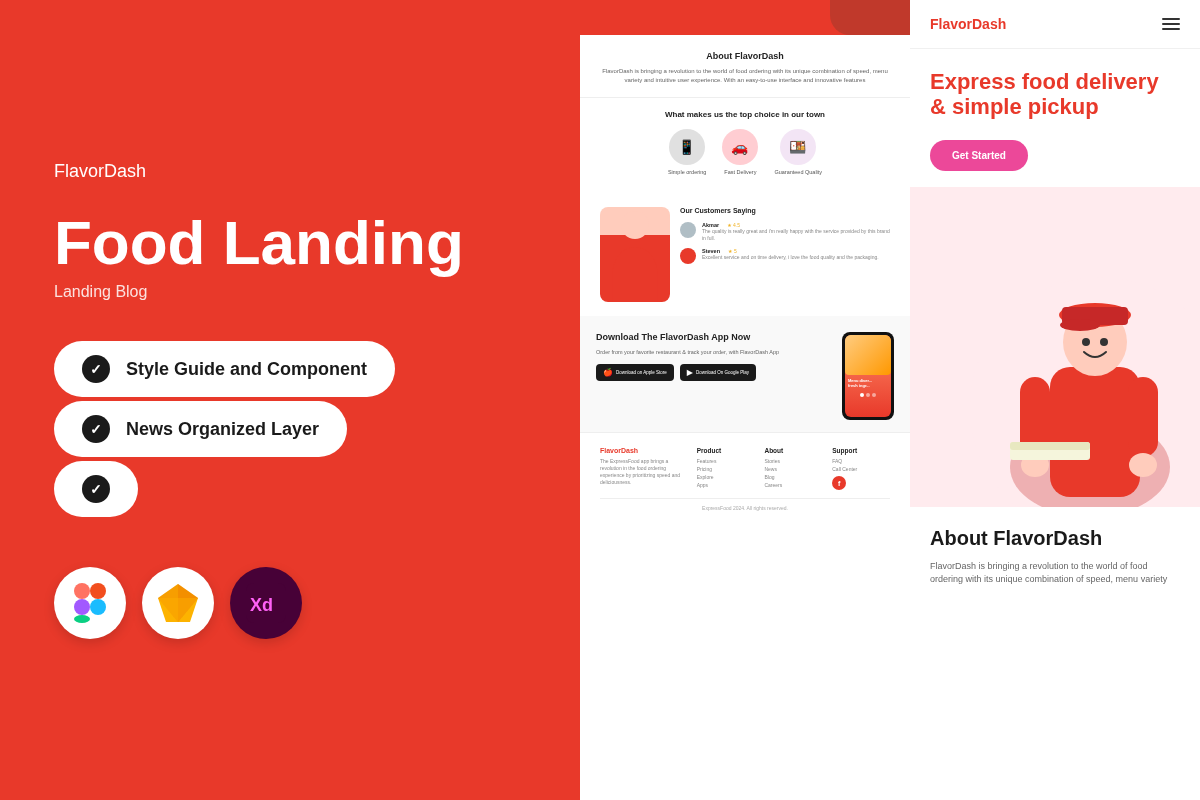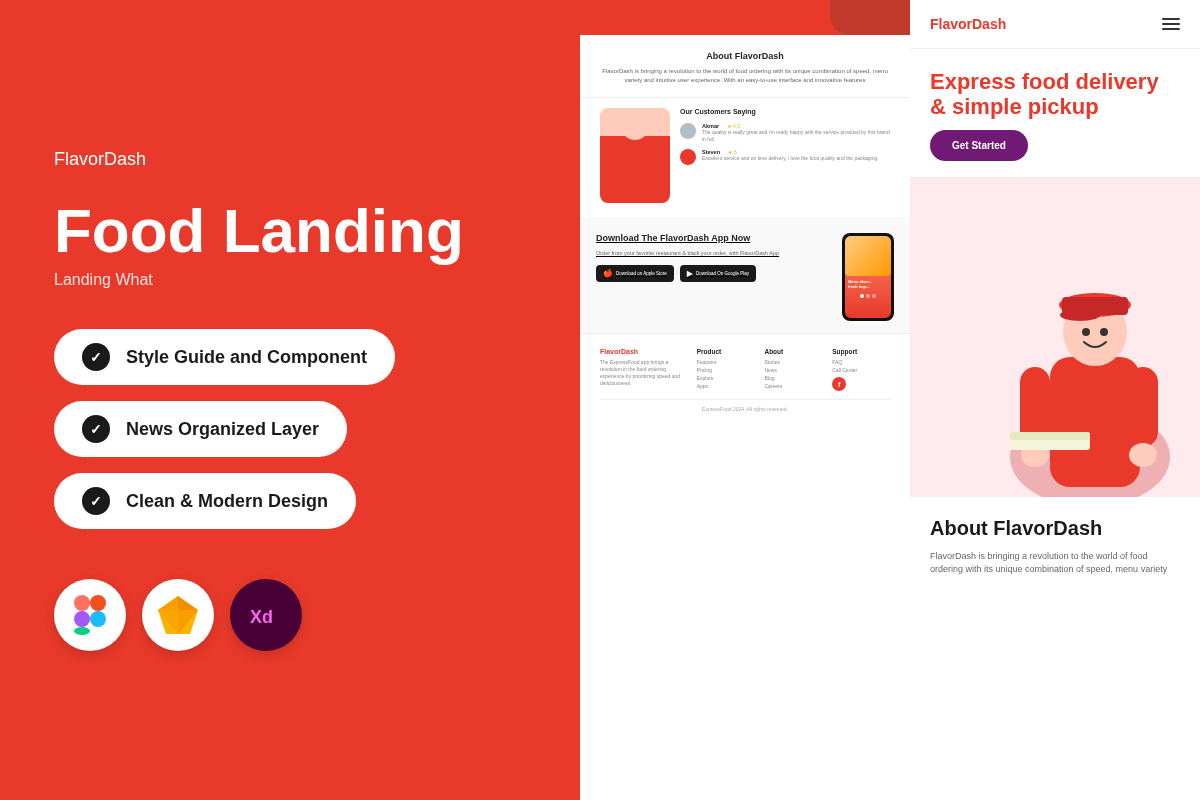--- a/index.html
+++ b/index.html
@@ -385,7 +385,7 @@
       font-weight: 900;
       color: #E8392A;
       line-height: 1.15;
-      margin-bottom: 10px;
+      margin-bottom: 20px;
     }
 
     .landing-hero-desc {

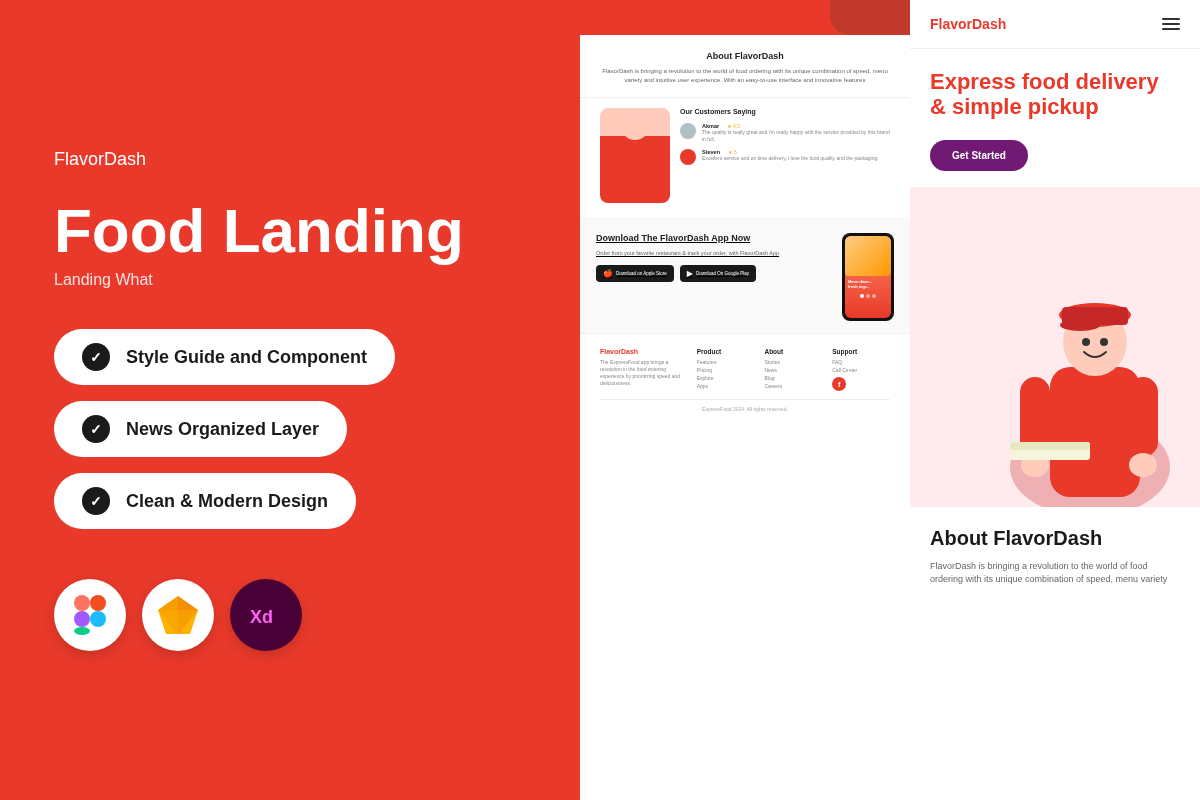--- a/index.html
+++ b/index.html
@@ -502,6 +502,23 @@
         <p>FlavorDash is bringing a revolution to the world of food ordering with its unique combination of speed, menu variety and intuitive user experience. With an easy-to-use interface and innovative features</p>
       </div>
 
+      <div class="preview-what-makes">
+        <h4>What makes us the top choice in our town</h4>
+        <div class="preview-icons-row">
+          <div class="preview-icon-item">
+            <div class="preview-icon-circle" style="background: #e0e0e0;">📱</div>
+            <span class="preview-icon-label">Simple ordering</span>
+          </div>
+          <div class="preview-icon-item">
+            <div class="preview-icon-circle" style="background: #ffcdd2;">🚗</div>
+            <span class="preview-icon-label">Fast Delivery</span>
+          </div>
+          <div class="preview-icon-item">
+            <div class="preview-icon-circle" style="background: #f3e5f5;">🍱</div>
+            <span class="preview-icon-label">Guaranteed Quality</span>
+          </div>
+        </div>
+      </div>
 
       <div class="preview-customers">
 

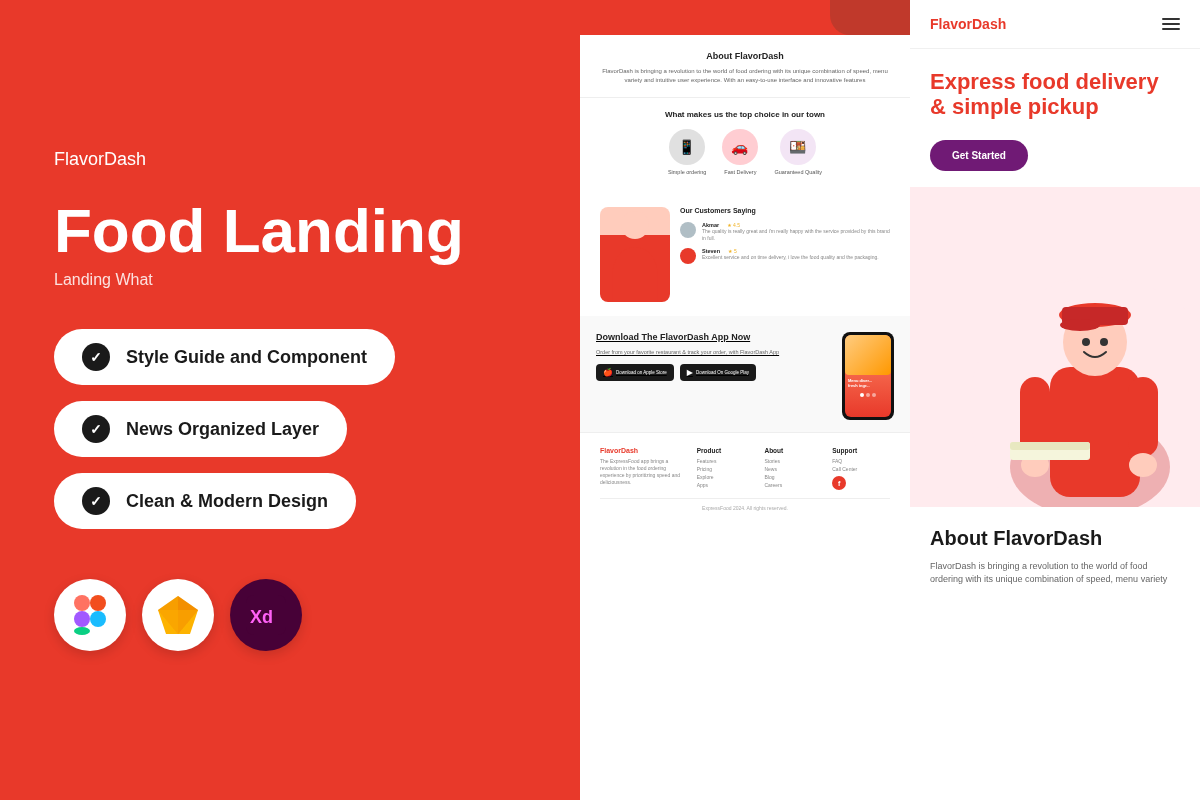--- a/index.html
+++ b/index.html
@@ -396,7 +396,7 @@
     }
 
     .get-started-btn {
-      background: #701a75;
+      background: #ec4899;
       color: white;
       border: none;
       border-radius: 25px;

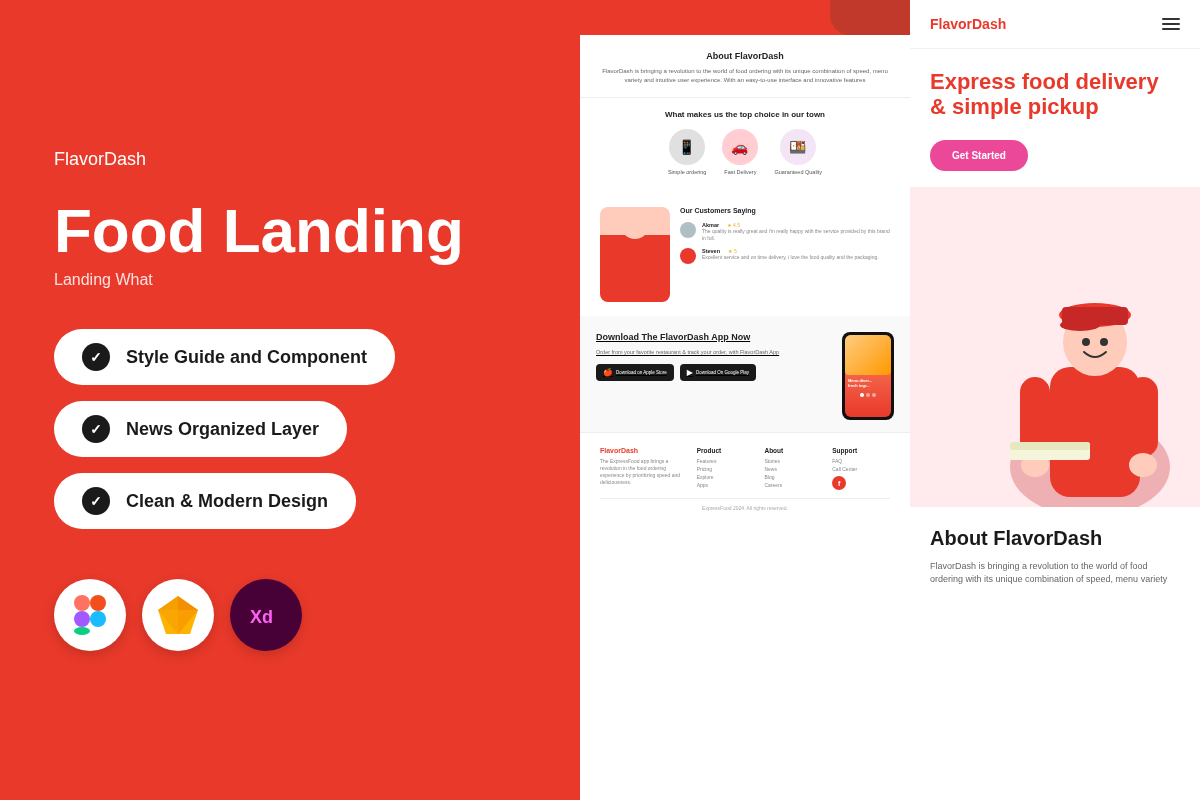--- a/index.html
+++ b/index.html
@@ -441,7 +441,7 @@
   <div class="brand-name">FlavorDash</div>
 
   <h1 class="main-title">Food Landing</h1>
-  <p class="subtitle">Landing What</p>
+  <p class="subtitle">Landing Blog</p>
 
   <div class="feature-list">
     <div class="feature-item">

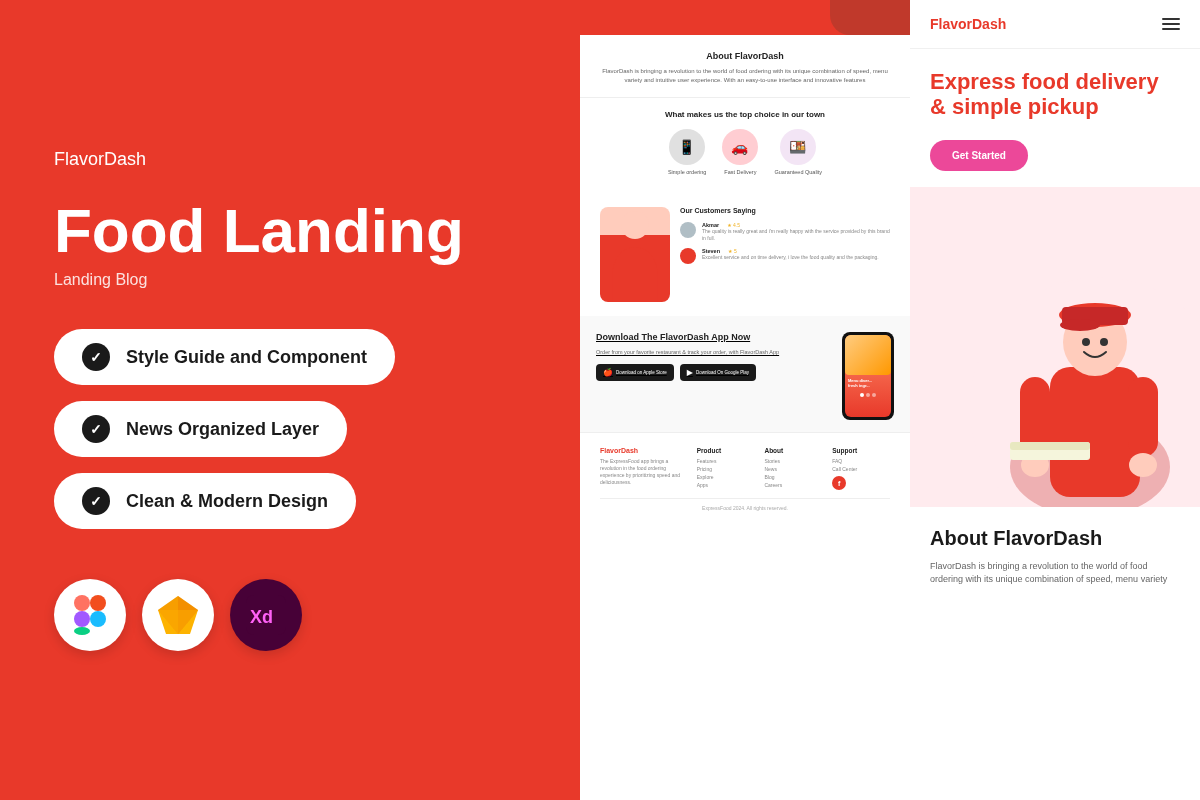--- a/index.html
+++ b/index.html
@@ -552,7 +552,7 @@
       </div>
 
       <div style="background:#f9f9f9; padding:16px 16px 12px; display:flex; gap:10px; align-items:flex-start; margin-top:4px;">
-        <div style="flex:1;text-decoration:underline;">
+        <div style="flex:1;">
           <h3 style="font-size:9px;font-weight:800;color:#222;margin-bottom:5px;line-height:1.3;">Download The FlavorDash App Now</h3>
           <p style="font-size:5.5px;color:#666;margin-bottom:8px;line-height:1.4;">Order from your favorite restaurant &amp; track your order, with FlavorDash App</p>
           <div class="store-buttons">

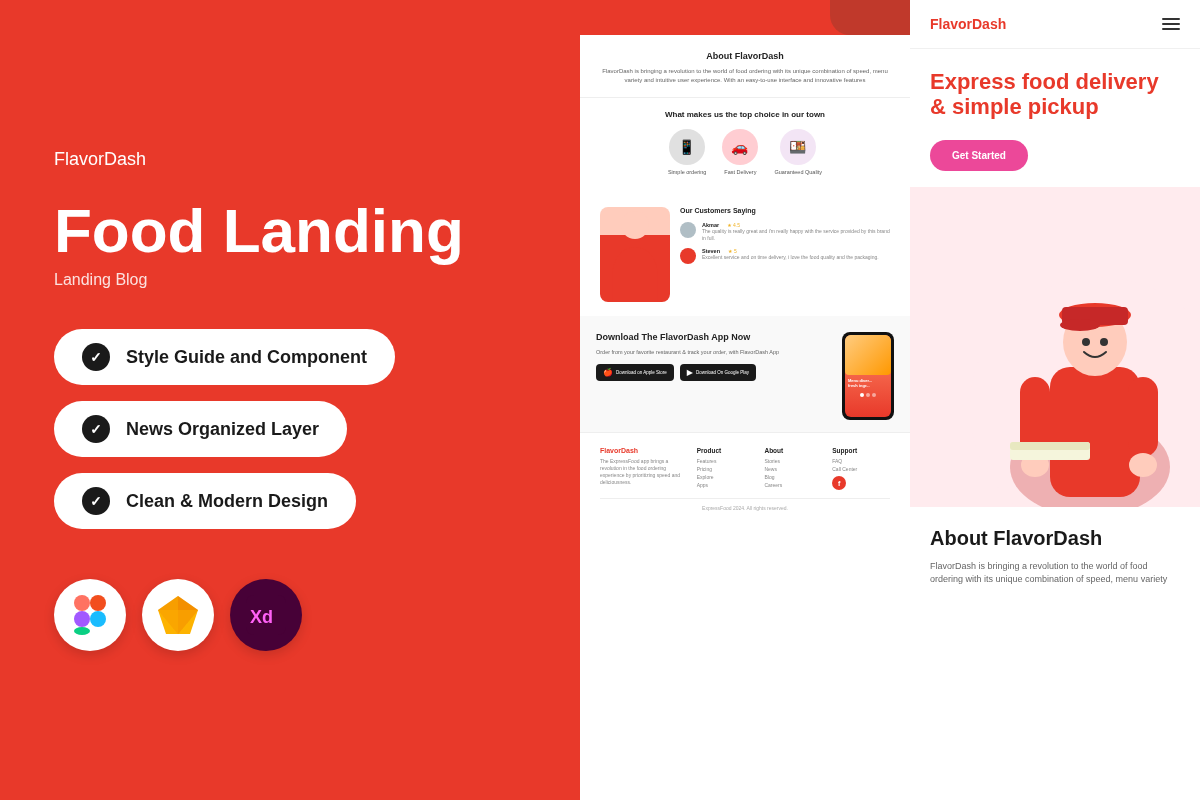--- a/index.html
+++ b/index.html
@@ -48,7 +48,7 @@
     .feature-list {
       display: flex;
       flex-direction: column;
-      gap: 16px;
+      gap: 4px;
       margin-bottom: 50px;
     }
 

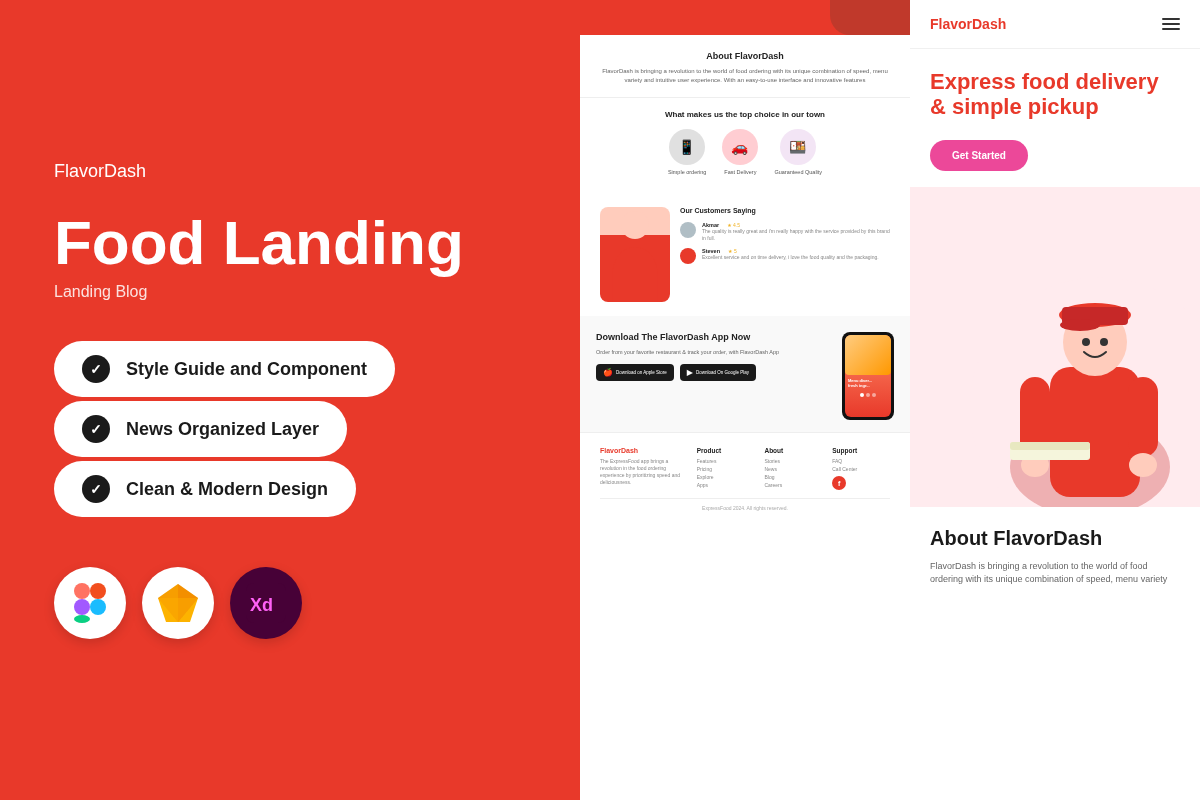--- a/index.html
+++ b/index.html
@@ -454,7 +454,6 @@
     </div>
     <div class="feature-item">
       <div class="check-circle"></div>
-      <span class="feature-text">Clean &amp; Modern Design</span>
     </div>
   </div>
 

